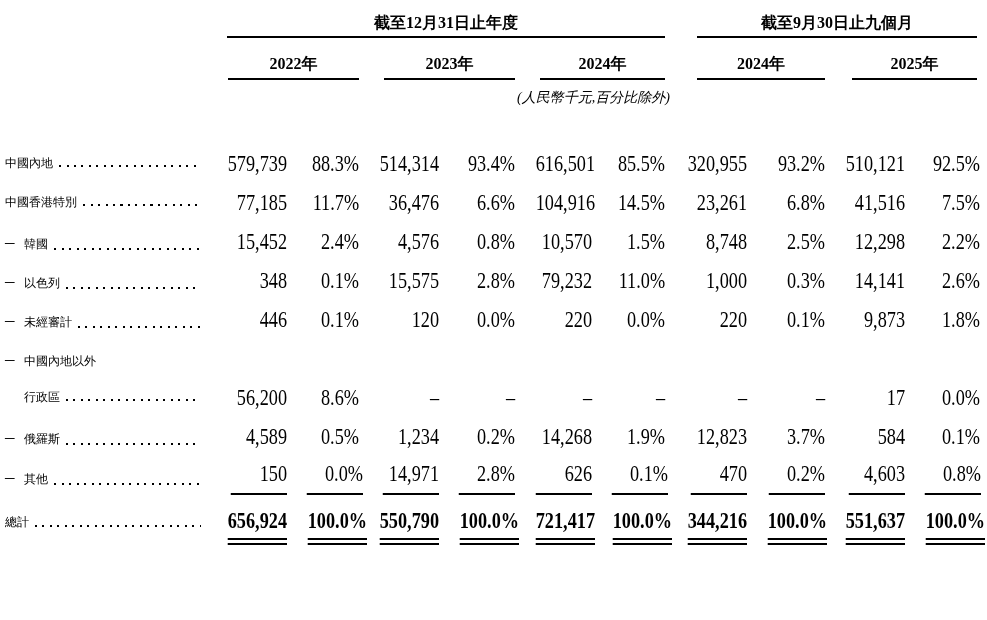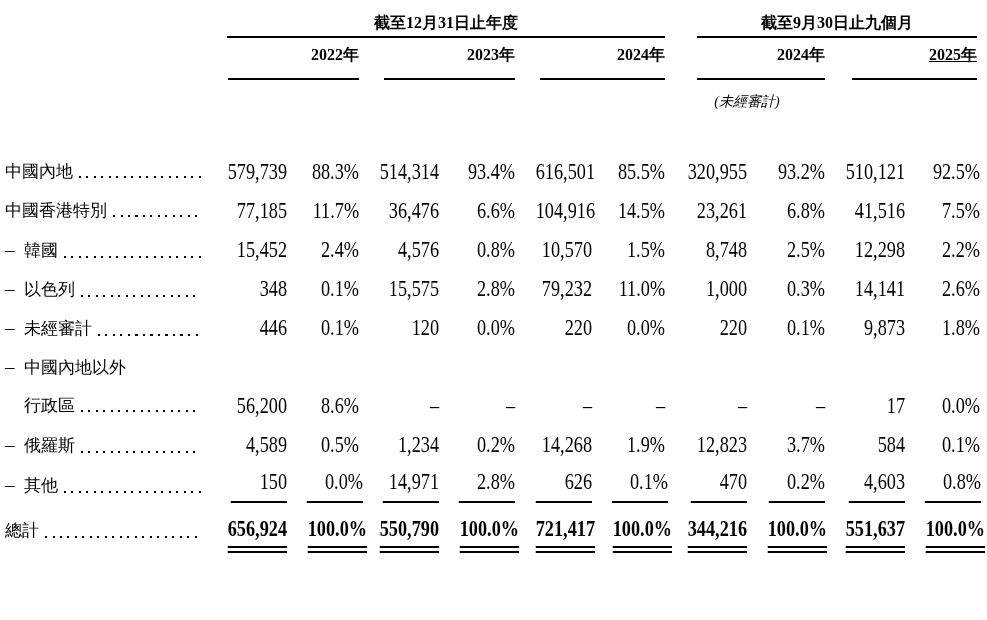--- a/index.html
+++ b/index.html
@@ -23,9 +23,9 @@
 
   tr.r-years td { vertical-align:bottom; height:42px; }
   .yr {
-    border-bottom:2px solid #000; text-align:right;
+    border-bottom:2px solid #000; text-align:center;
     font-weight:bold; font-size:16px; line-height:1.1;
-    padding-bottom:14px; margin:0 2px 0 23px; white-space:nowrap;
+    padding-bottom:5px; margin:0 2px 0 23px; white-space:nowrap;
   }
   .yr.g2m  { margin-left:30px; }
   .yr.g2last { margin:0 5px 0 25px;text-decoration:underline; }

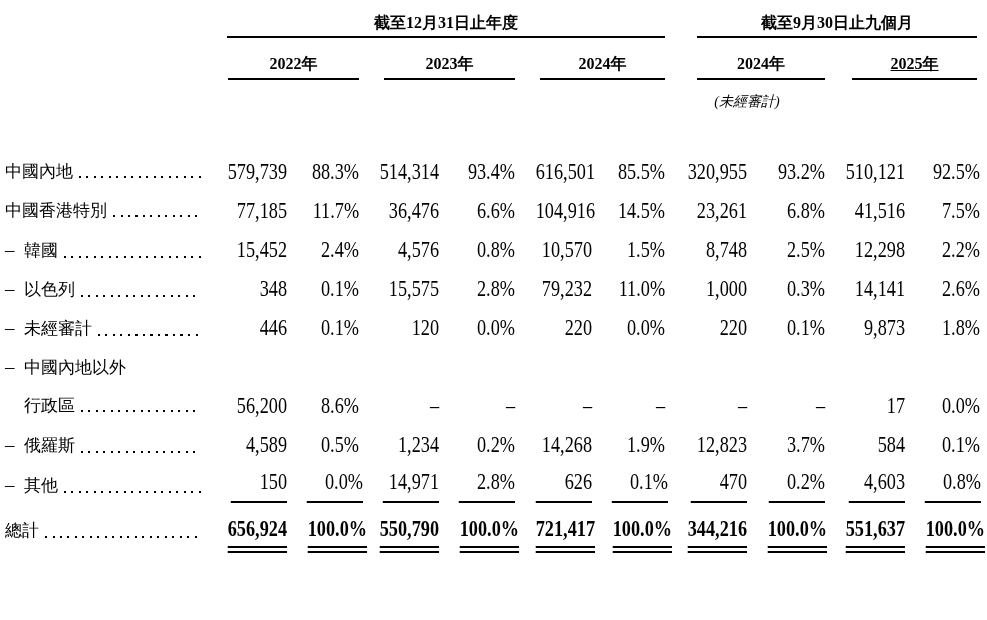--- a/index.html
+++ b/index.html
@@ -28,7 +28,7 @@
     padding-bottom:5px; margin:0 2px 0 23px; white-space:nowrap;
   }
   .yr.g2m  { margin-left:30px; }
-  .yr.g2last { margin:0 5px 0 25px;text-decoration:underline; }
+  .yr.g2last { margin:0 5px 0 25px; }
 
   tr.r-note1 td { height:36px; vertical-align:middle; }
   tr.r-note2 td { height:44px; vertical-align:middle; }

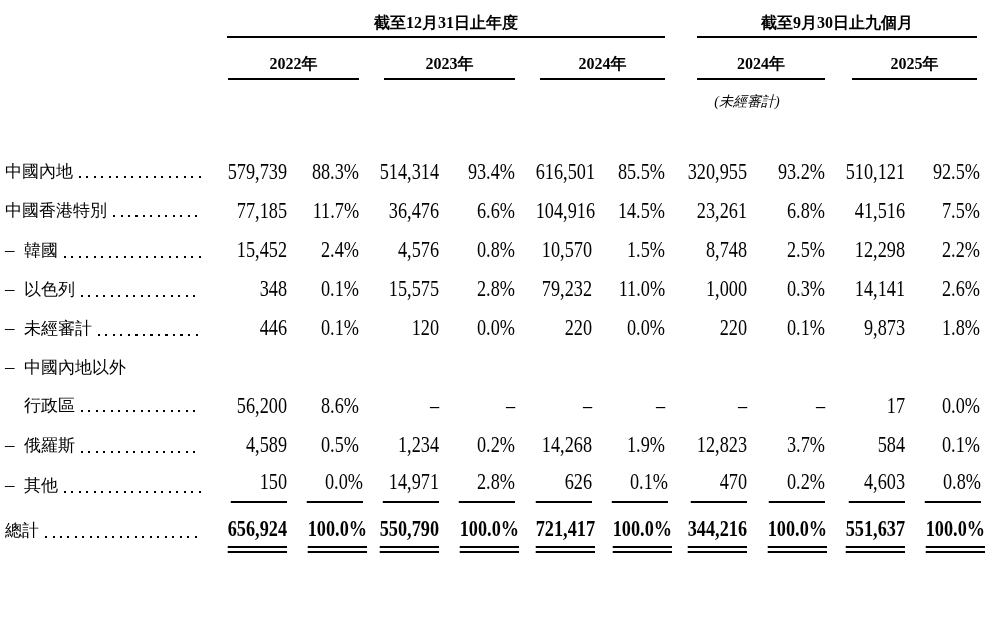--- a/index.html
+++ b/index.html
@@ -120,6 +120,14 @@
             <div class="yr g2last">2025年</div>
           </td>
       </tr>
+      <tr class="r-note1">
+        <td></td>
+        <td colspan="4"></td>
+        <td colspan="2">
+          <div class="note tr1">(人民幣千元,百分比除外)</div>
+        </td>
+        <td colspan="4"></td>
+      </tr>
       <tr class="r-note2">
         <td></td>
         <td colspan="6"></td>

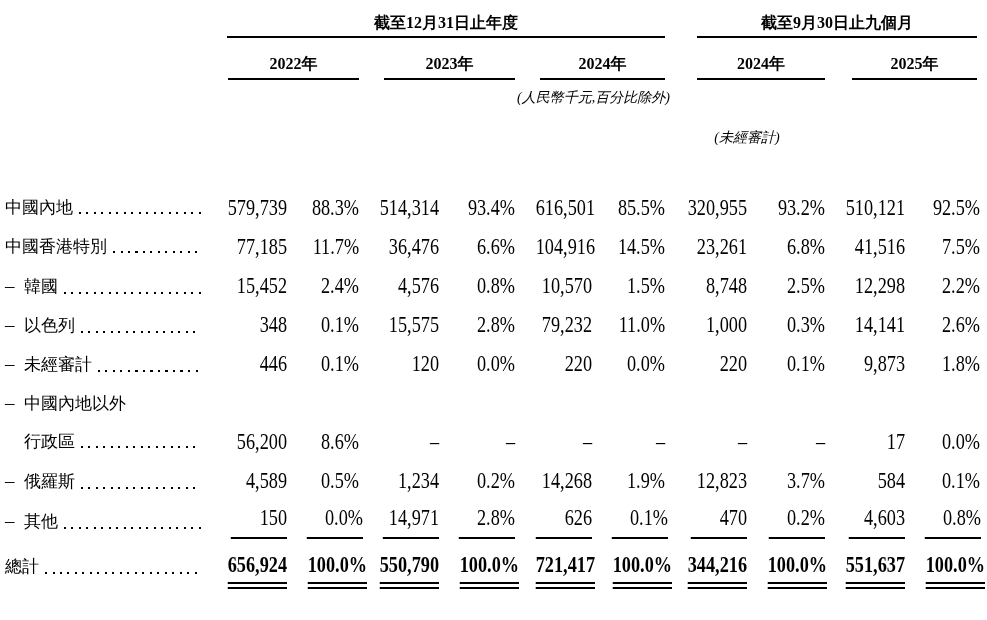--- a/index.html
+++ b/index.html
@@ -128,14 +128,6 @@
         </td>
         <td colspan="4"></td>
       </tr>
-      <tr class="r-note2">
-        <td></td>
-        <td colspan="6"></td>
-        <td colspan="2">
-          <div class="note ctr">(未經審計)</div>
-        </td>
-        <td colspan="2"></td>
-      </tr>
       <tr class="spacer">
         <td colspan="11"></td>
       </tr>

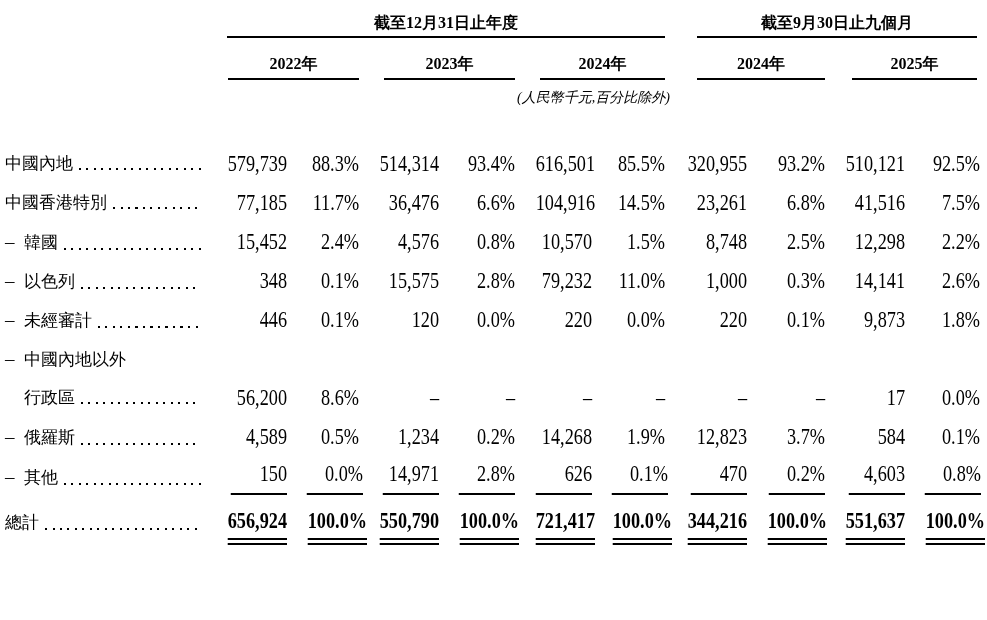--- a/index.html
+++ b/index.html
@@ -47,7 +47,7 @@
   .lc { padding-left:3px; }
   .lwrap { display:flex; align-items:baseline; }
   .pfx { flex:0 0 19px; width:19px; font-size:19px; white-space:pre; }
-  .lbl { font-size:17px; white-space:nowrap; line-height:1.15; }
+  .lbl { font-size:12px; white-space:nowrap; line-height:1.15; }
   tr.total .lbl { font-weight:normal; }
   .leader {
     flex:1 1 auto; height:2px; align-self:flex-end;

